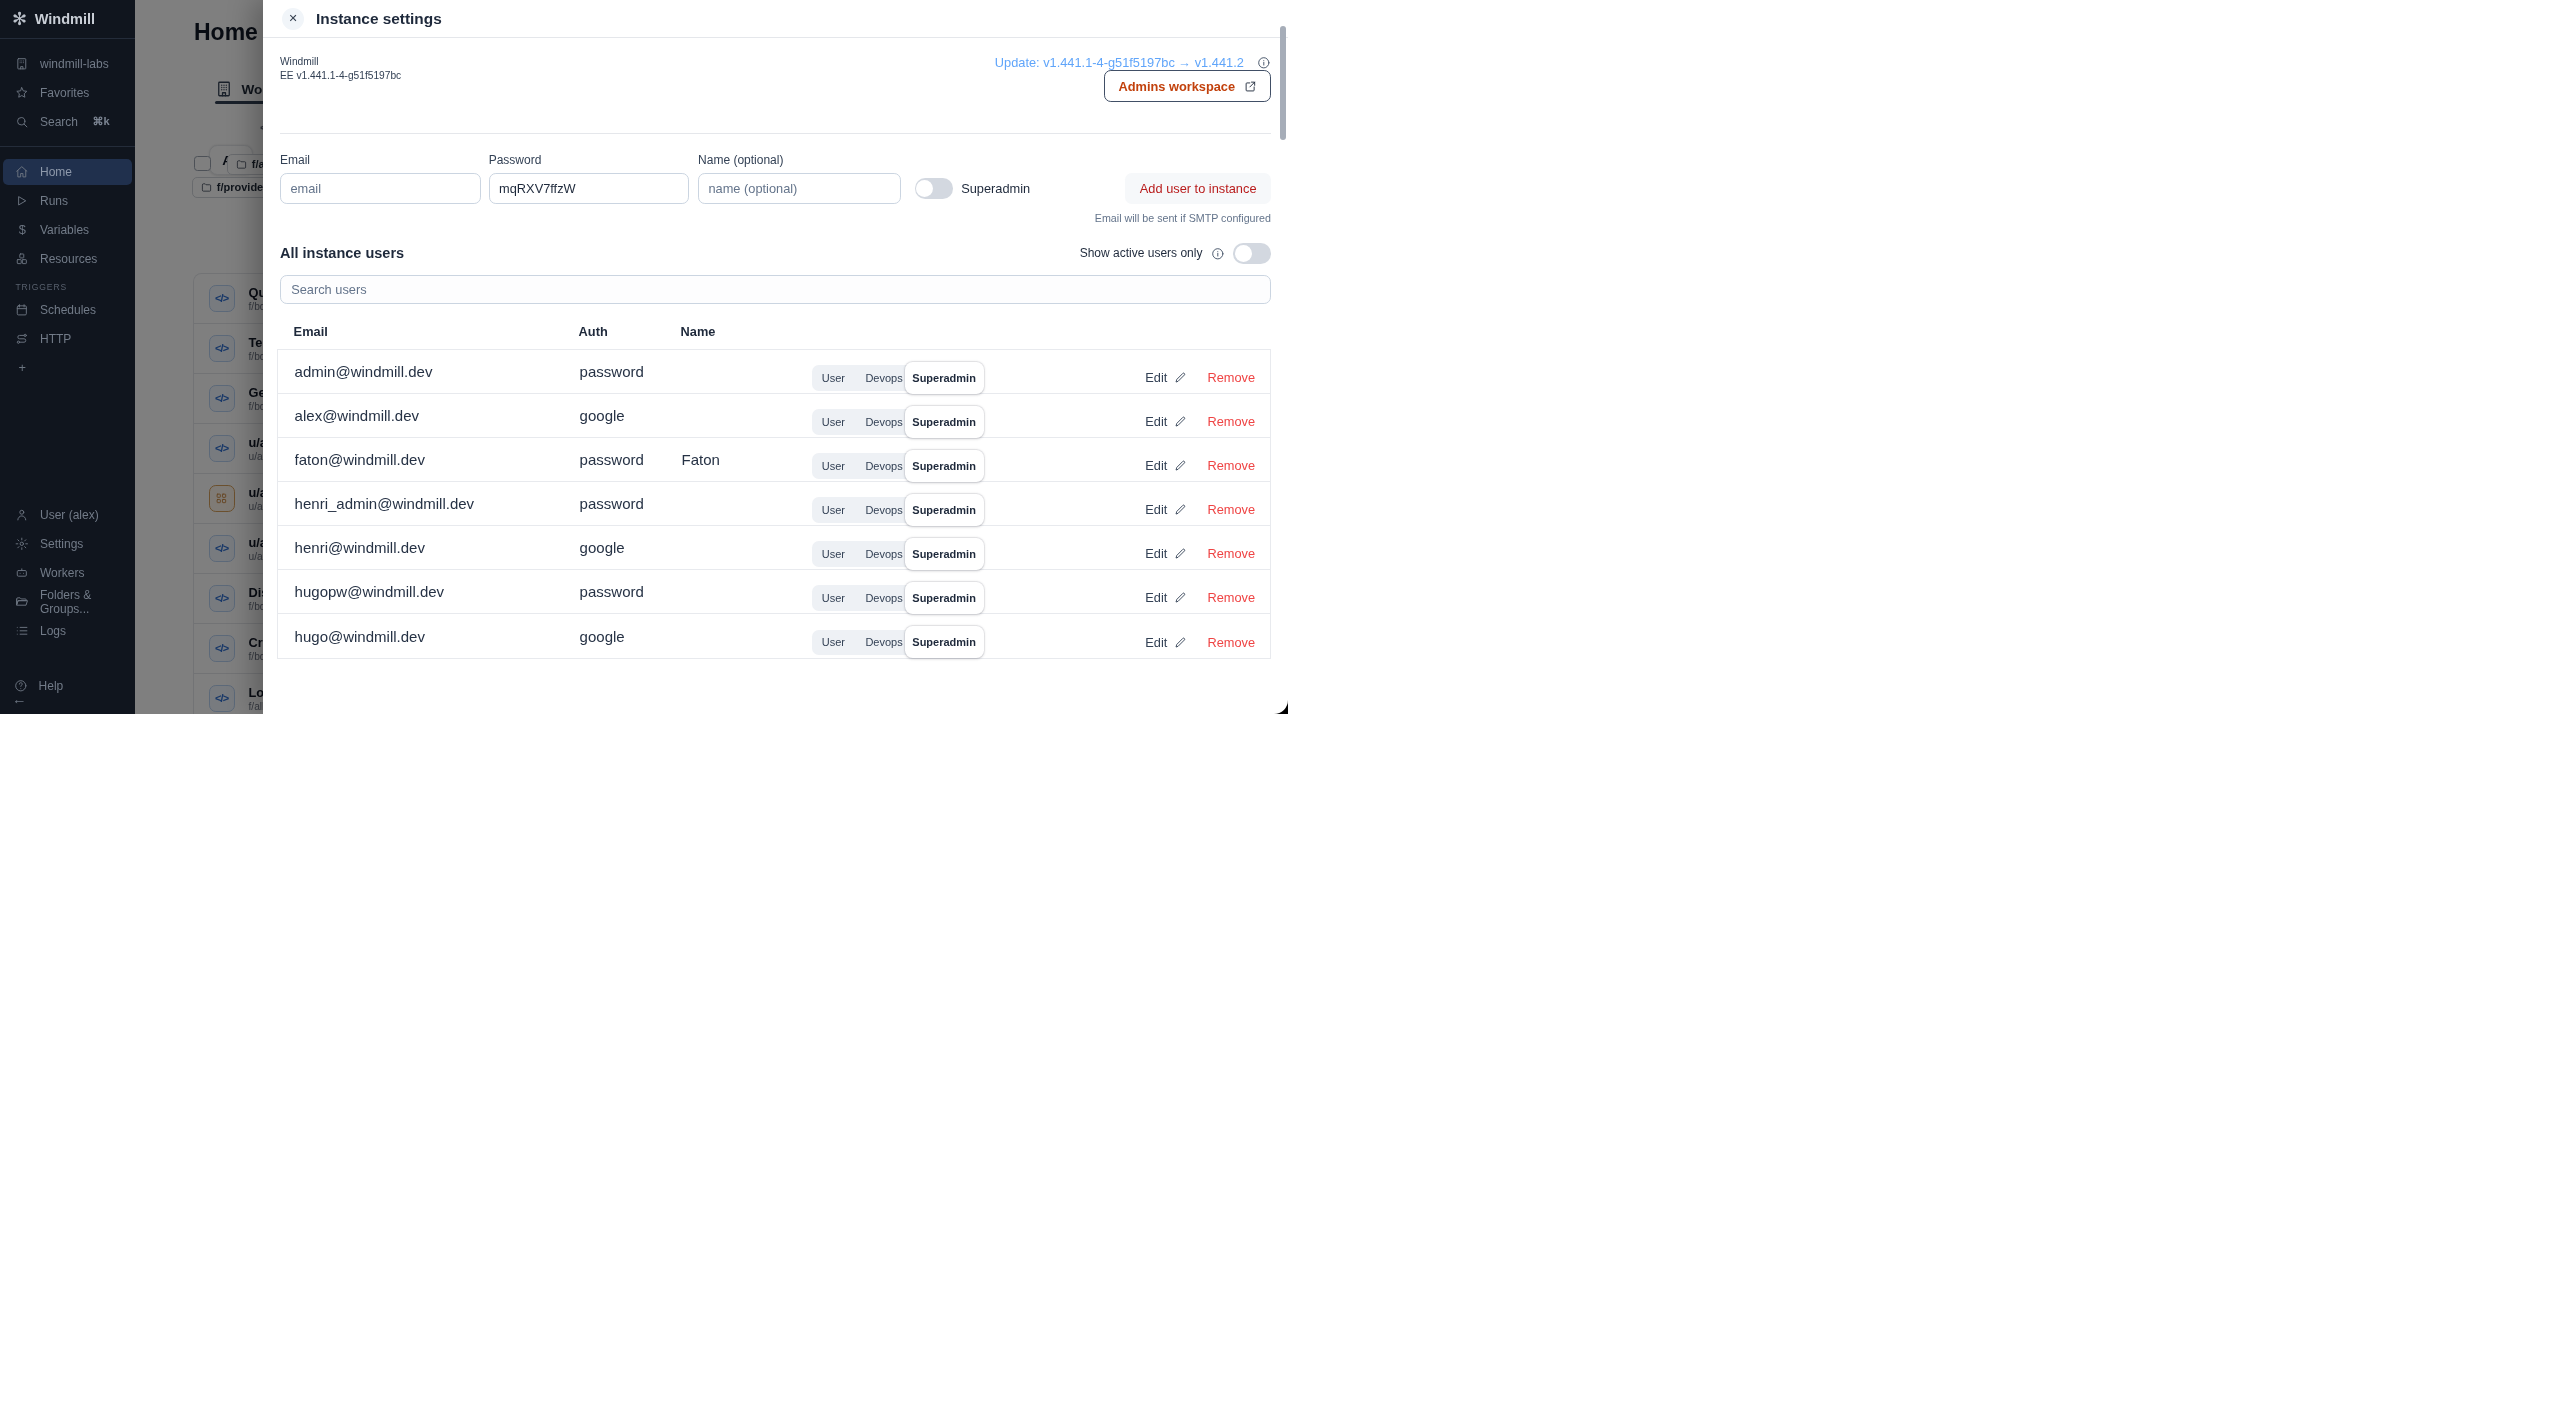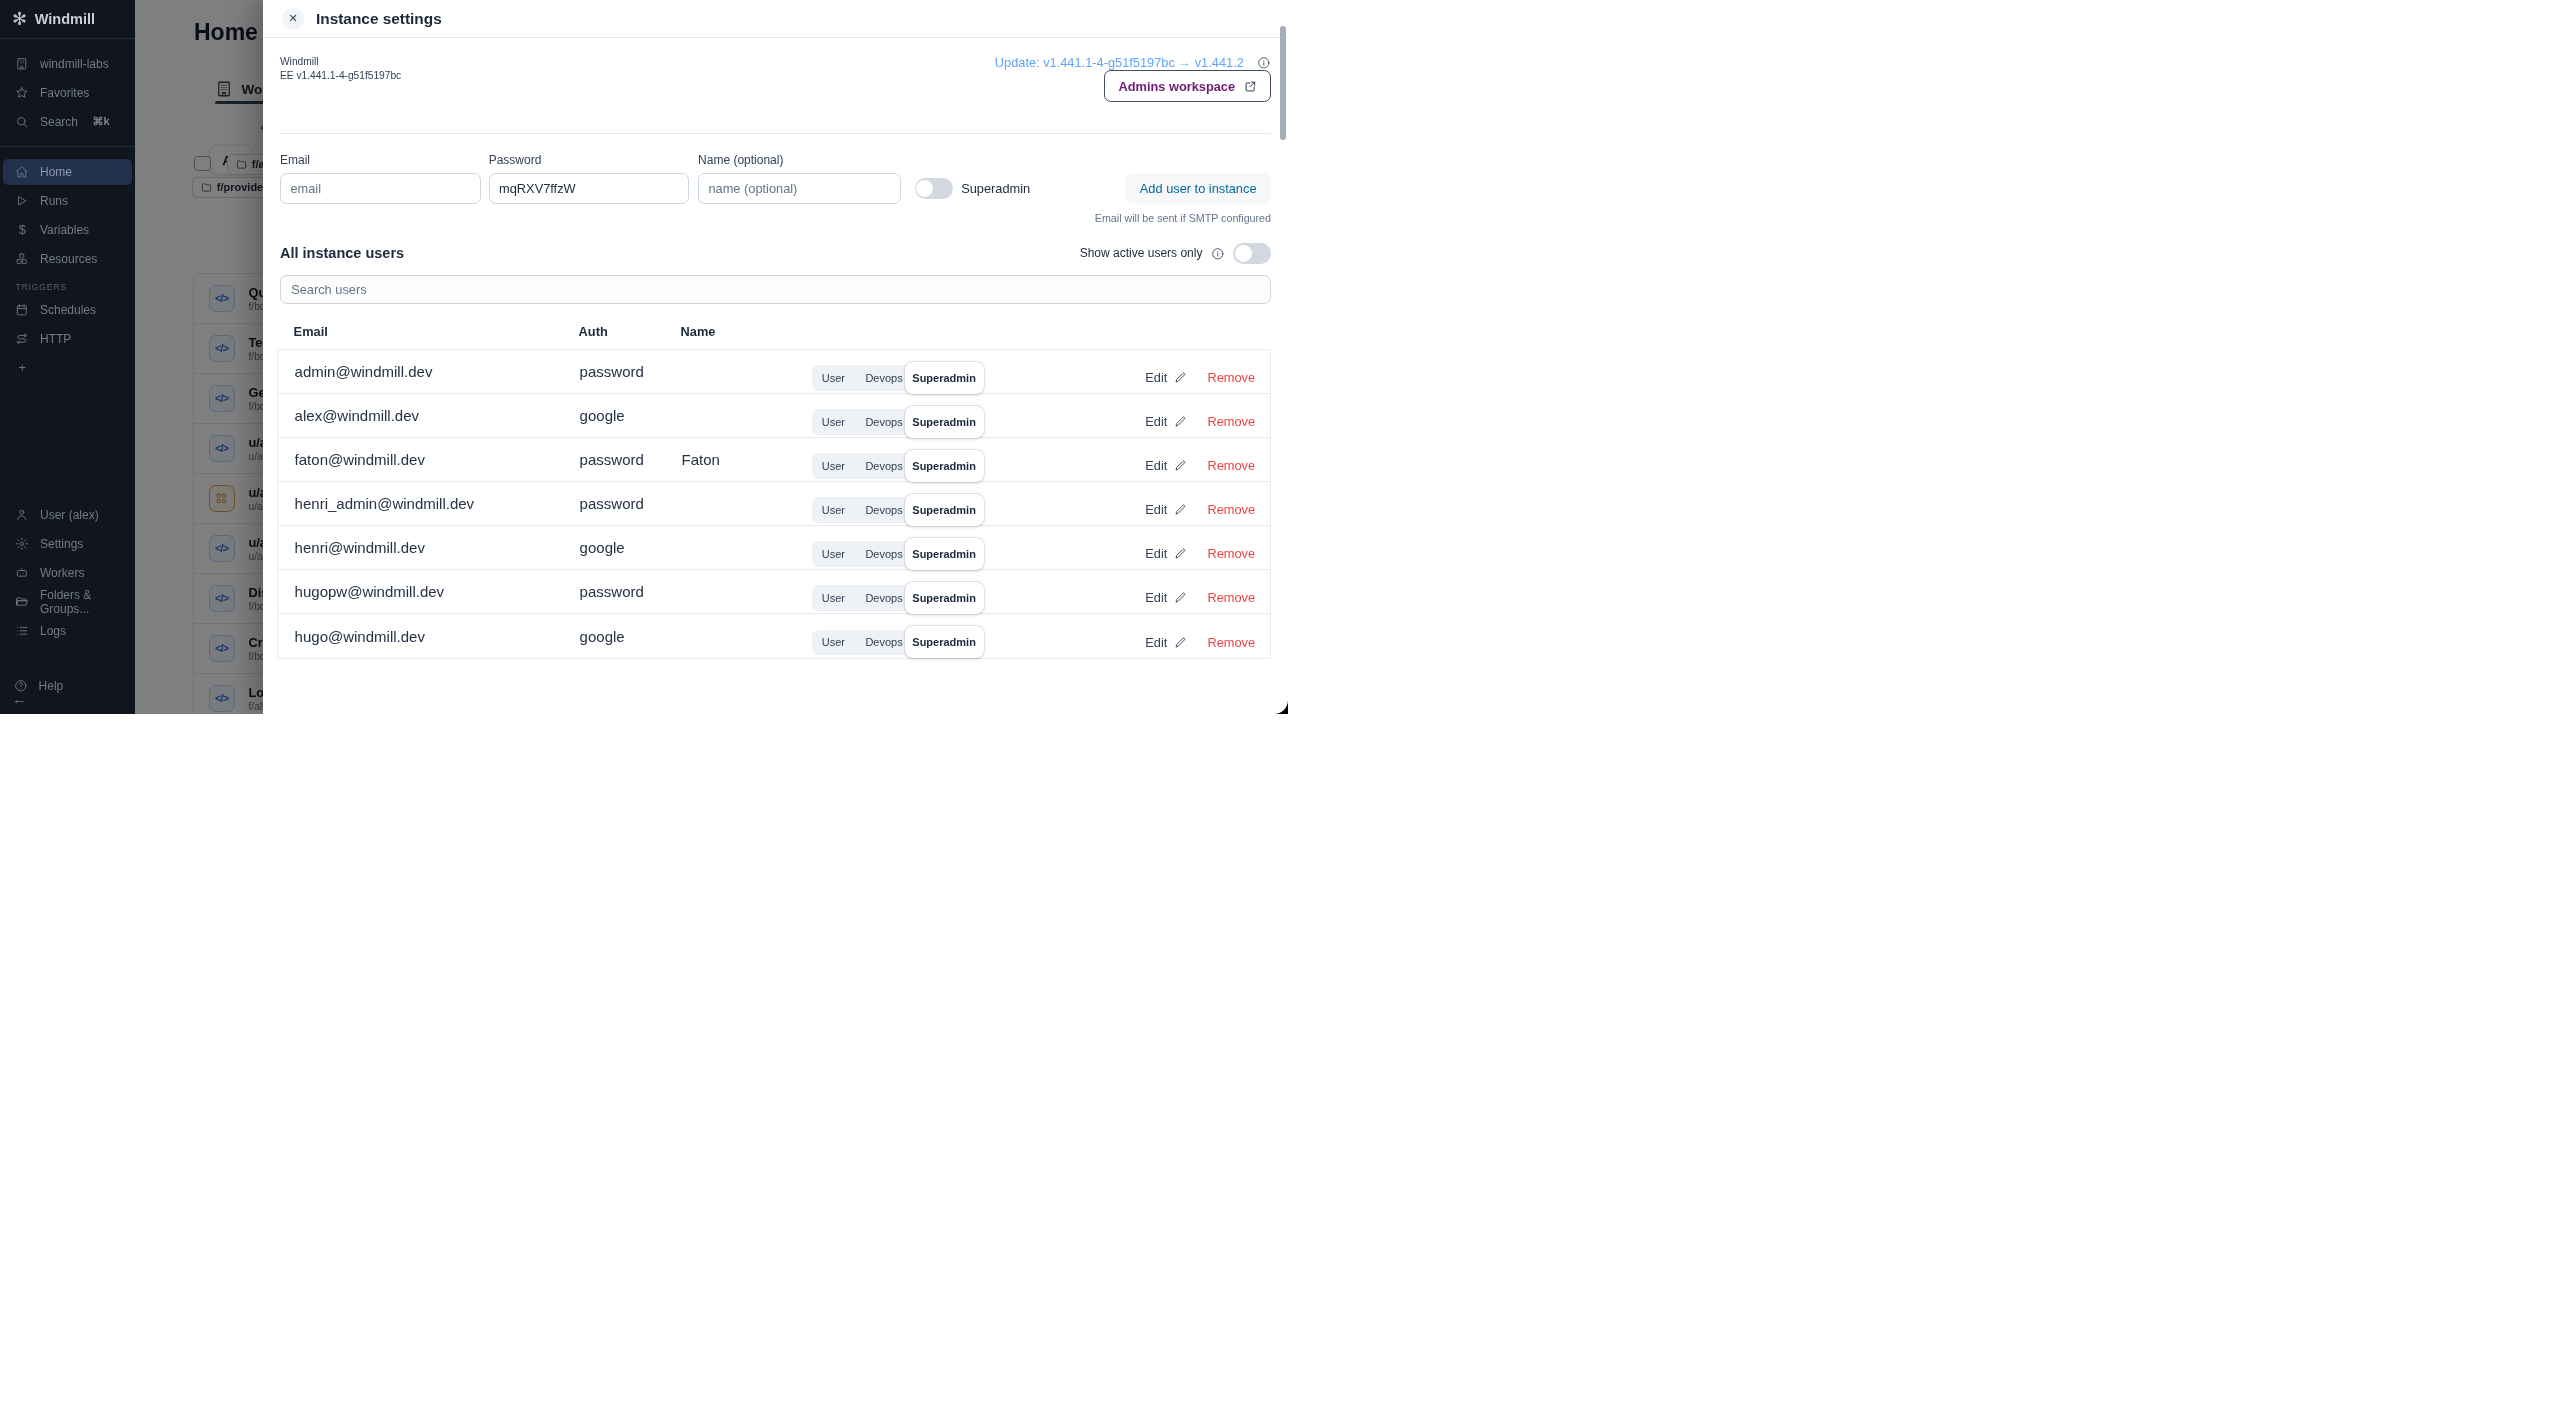--- a/index.html
+++ b/index.html
@@ -63,7 +63,7 @@
   .m-update { display:flex; align-items:center; gap:13.6px; }
   .m-update a { font-size:12.8px; color:#60a5fa; text-decoration:none; }
   .icon-info { width:13.6px; height:13.6px; stroke:#475569; }
-  .m-admins { display:flex; align-items:center; gap:8.5px; height:32px; padding:0 13.6px; border:0.9px solid #414f66; border-radius:6.8px; background:#fff; font-size:12.8px; font-weight:600; color:#701a75; cursor:pointer; }
+  .m-admins { display:flex; align-items:center; gap:8.5px; height:32px; padding:0 13.6px; border:0.9px solid #414f66; border-radius:6.8px; background:#fff; font-size:12.8px; font-weight:600; color:#c2410c; cursor:pointer; }
   .m-admins svg { width:12.8px; height:12.8px; stroke:#1e293b; }
 
   .m-tabs { display:flex; gap:25.6px; padding-left:30px; margin-top:13.6px; border-bottom:0.9px solid #e5e7eb; }

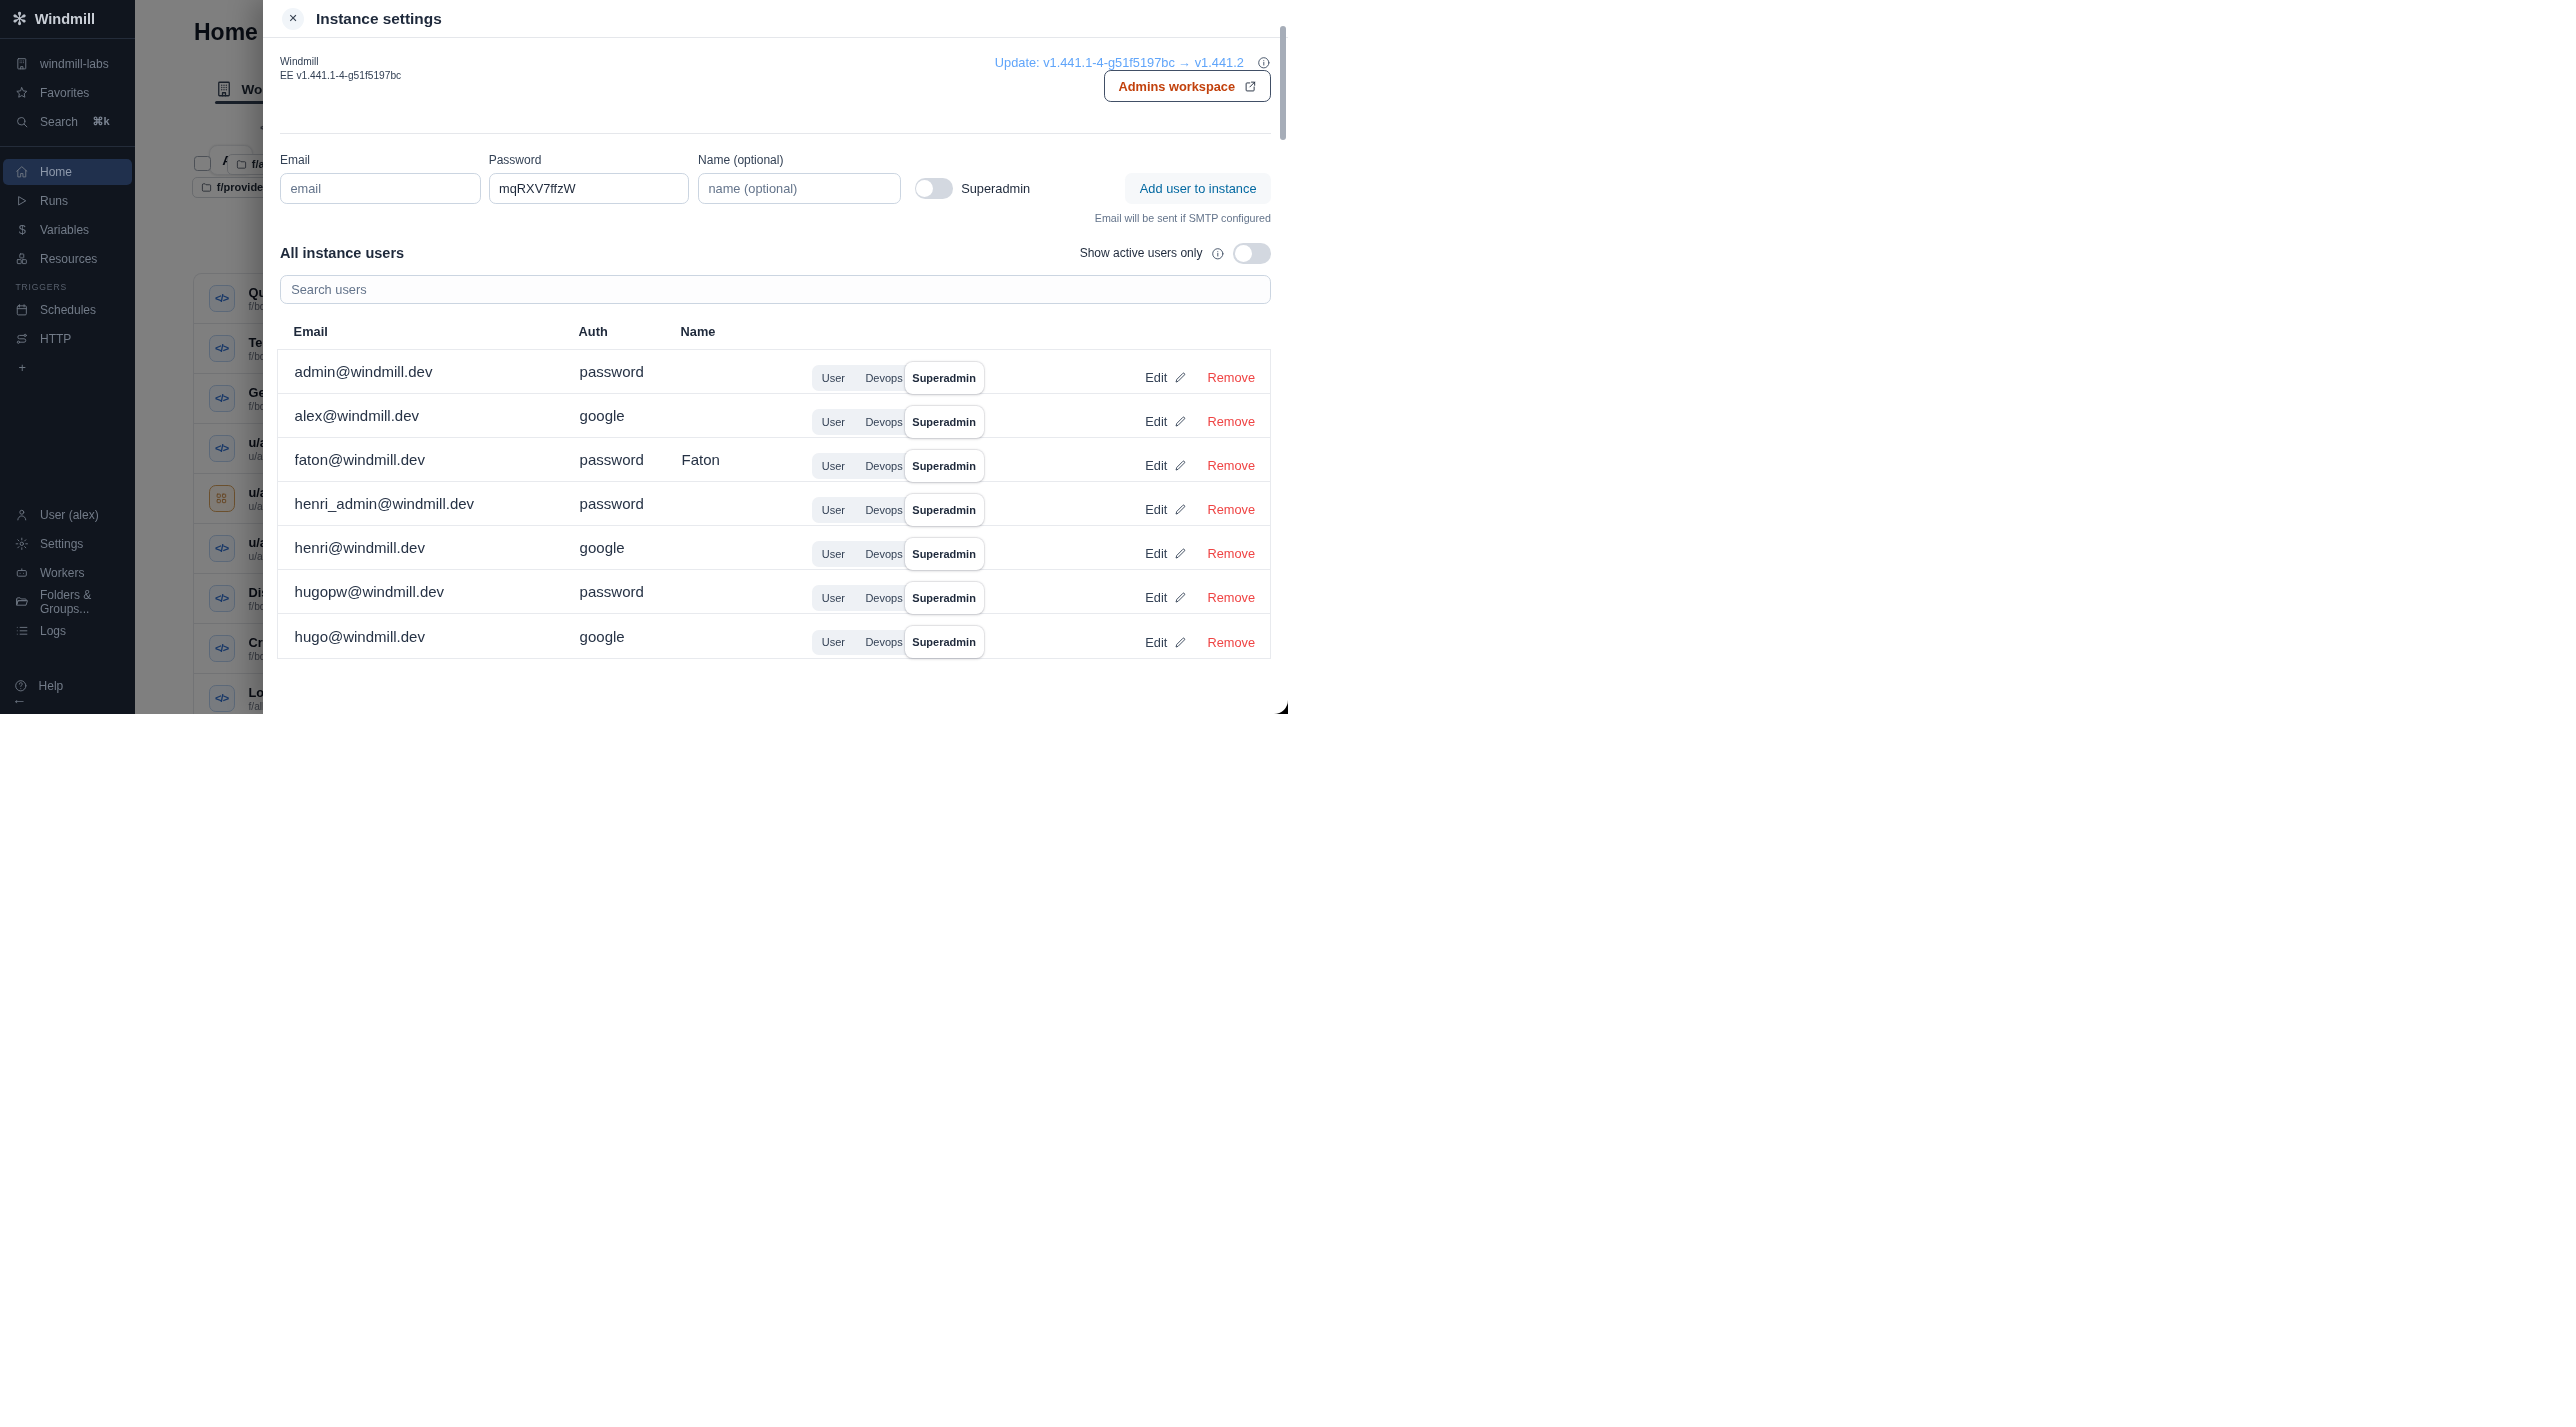--- a/index.html
+++ b/index.html
@@ -82,7 +82,7 @@
   .toggle::after { content:""; position:absolute; left:1.7px; top:1.7px; width:17px; height:17px; border-radius:50%; background:#fff; }
   .add-toggle { margin-left:13.6px; margin-bottom:5.1px; }
   .lbl-superadmin { margin-left:8.5px; margin-bottom:7.7px; font-size:12.8px; color:#1e293b; }
-  .btn-adduser { margin-left:auto; height:31px; padding:0 14.5px; background:#f6f8fa; border:none; border-radius:6.8px; font-size:12.8px; font-weight:500; color:#0369a1; cursor:pointer; font-family:inherit; }
+  .btn-adduser { margin-left:auto; height:31px; padding:0 14.5px; background:#f6f8fa; border:none; border-radius:6.8px; font-size:12.8px; font-weight:500; color:#b91c1c; cursor:pointer; font-family:inherit; }
   .smtp-note { text-align:right; font-size:10.7px; color:#64748b; margin-top:8.5px; }
 
   .users-head { display:flex; align-items:center; justify-content:space-between; margin-top:19px; }

